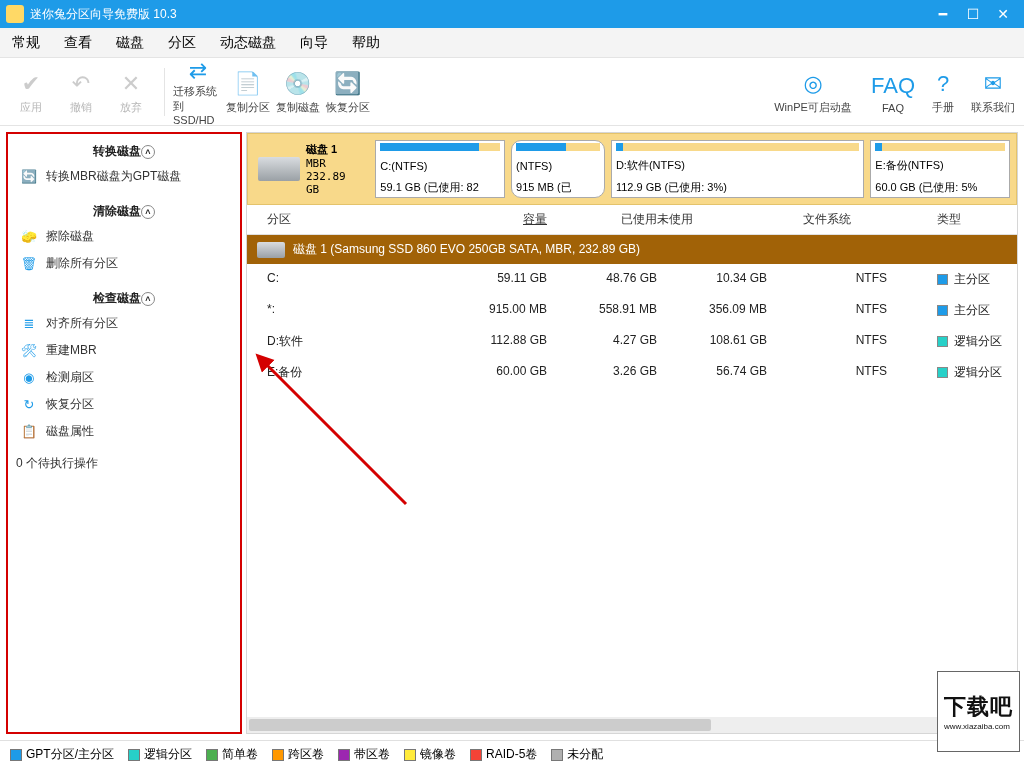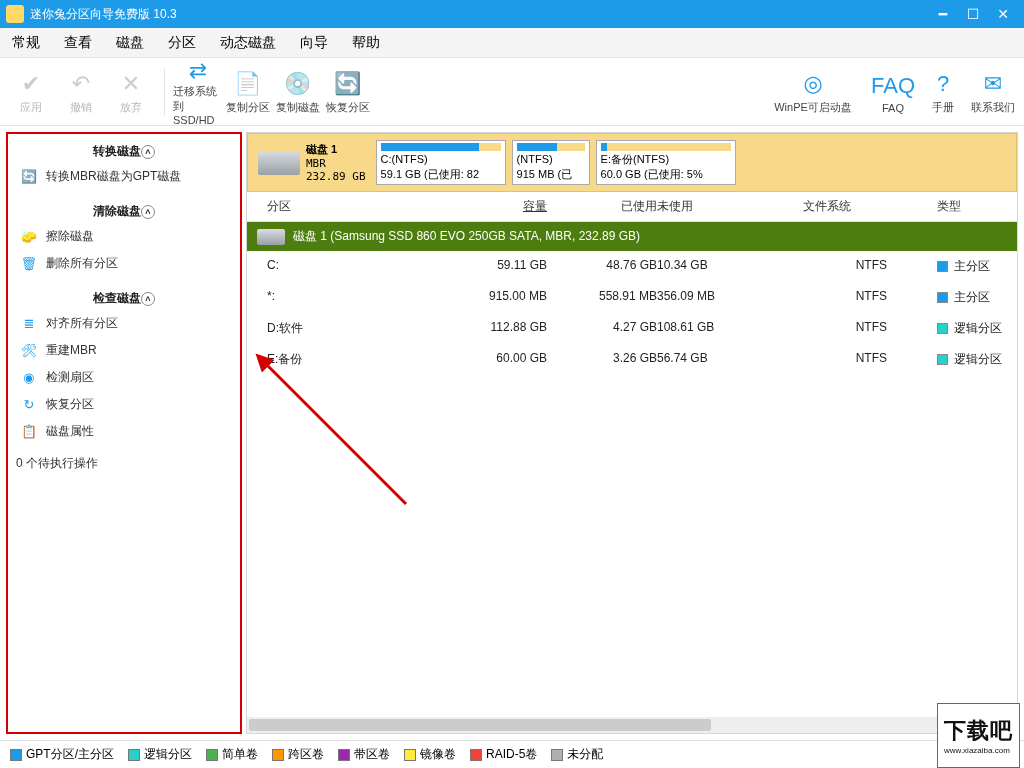--- a/index.html
+++ b/index.html
@@ -215,7 +215,7 @@
           <div>C:(NTFS)</div>
           <div>59.1 GB (已使用: 82</div>
         </div>
-        <div class="dm-part" style="width: 78px;">
+        <div class="dm-part" style="width: 94px; border-radius: 10px;">
           <div class="bar">
             <div class="fill" style="width:60%"></div>
           </div>

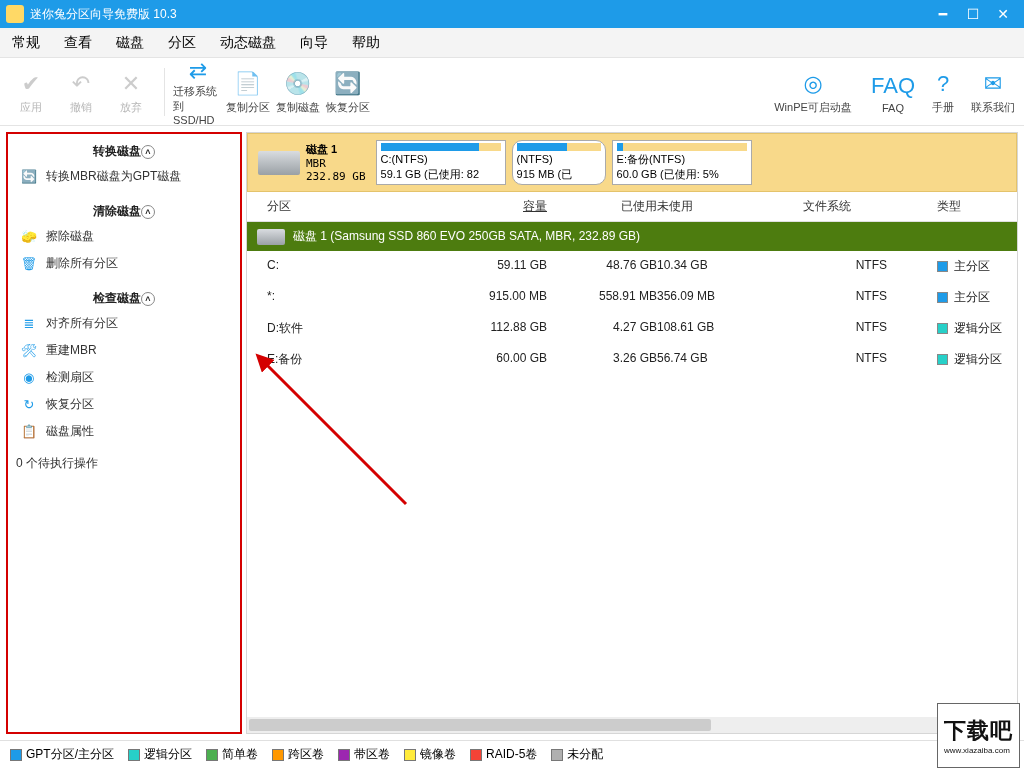--- a/index.html
+++ b/index.html
@@ -222,6 +222,13 @@
           <div>(NTFS)</div>
           <div>915 MB (已</div>
         </div>
+        <div class="dm-part" style="width: 254px;">
+          <div class="bar">
+            <div class="fill" style="width:3%"></div>
+          </div>
+          <div>D:软件(NTFS)</div>
+          <div>112.9 GB (已使用: 3%)</div>
+        </div>
         <div class="dm-part" style="width: 140px;">
           <div class="bar">
             <div class="fill" style="width:5%"></div>

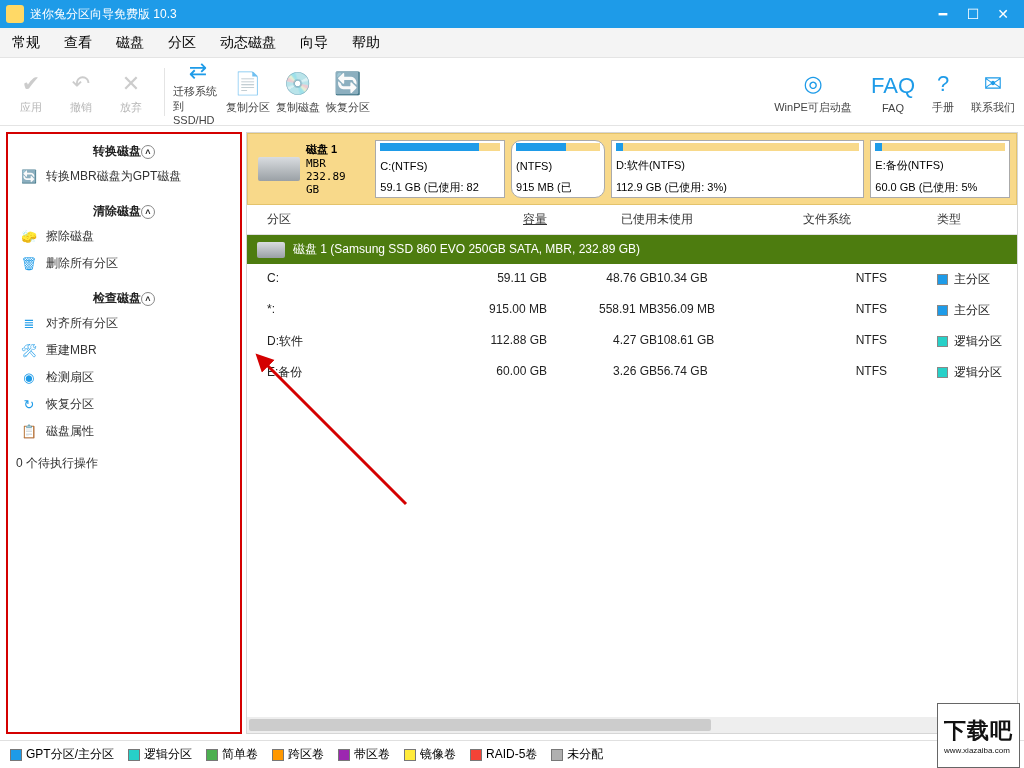--- a/index.html
+++ b/index.html
@@ -47,7 +47,7 @@
 .table-head div{ color:#333;}
 .th-part{width:180px; padding-left:10px;} .th-cap{width:110px; text-align:right;text-decoration:underline;} .th-used{width:110px; text-align:right;} .th-free{width:110px; text-align:left;} .th-fs{width:120px; text-align:center;} .th-type{flex:1; padding-left:50px;}
 
-.disk-header { background:#4d7c0f; color:#fff; font-size:12px; padding:6px 10px; display:flex; align-items:center; gap:8px; font-family: monospace;}
+.disk-header { background:#a16207; color:#fff; font-size:12px; padding:6px 10px; display:flex; align-items:center; gap:8px; font-family: monospace;}
 .disk-header .hdd{ width:28px; height:16px; background:linear-gradient(#d9dce0,#9aa0a5); border-radius:2px;}
 
 .row { display:flex; font-size:12px; padding:7px 10px; font-family: monospace; color:#222;}

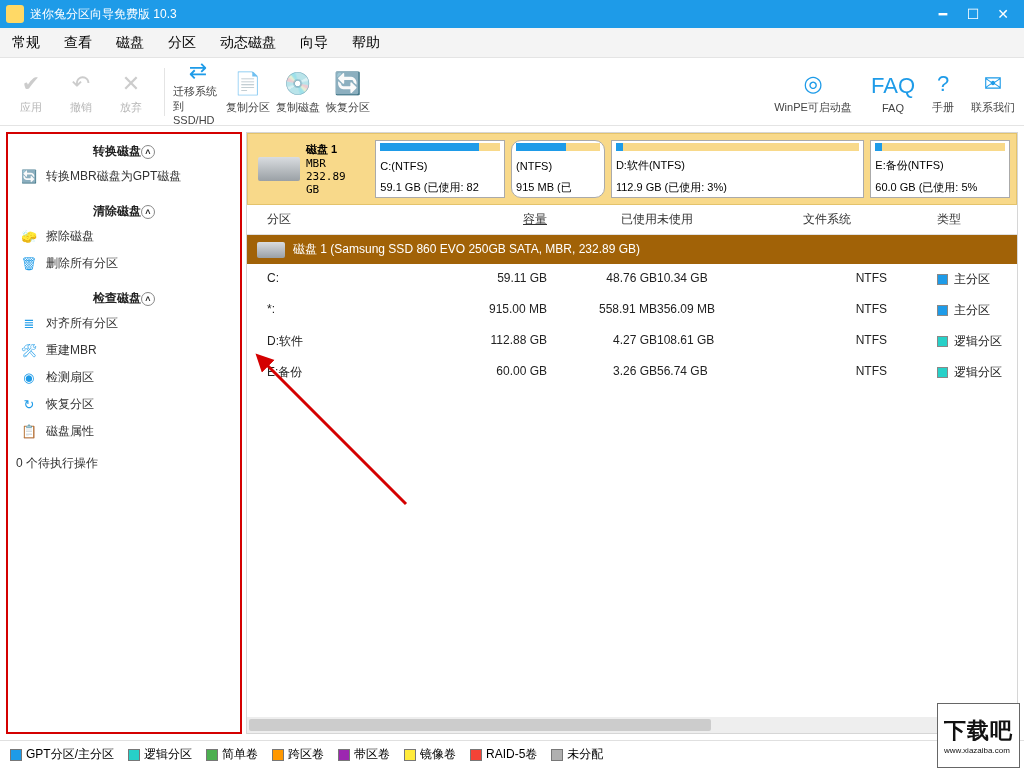--- a/index.html
+++ b/index.html
@@ -52,7 +52,7 @@
 
 .row { display:flex; font-size:12px; padding:7px 10px; font-family: monospace; color:#222;}
 .row > div{ }
-.r-part{width:180px; padding-left:10px;} .r-cap{width:110px; text-align:right;} .r-used{width:110px; text-align:right;} .r-free{width:110px; } .r-fs{width:120px; text-align:right;} .r-type{flex:1; padding-left:50px; display:flex; align-items:center; gap:6px;text-align:right;}
+.r-part{width:180px; padding-left:10px;} .r-cap{width:110px; text-align:right;} .r-used{width:110px; text-align:right;} .r-free{width:110px; text-align:right;} .r-fs{width:120px; text-align:right;} .r-type{flex:1; padding-left:50px; display:flex; align-items:center; gap:6px;text-align:right;}
 .sq { width:11px; height:11px; border:1px solid #888;}
 .sq.blue{background:#1e9be8;} .sq.teal{background:#27d0c8;}
 

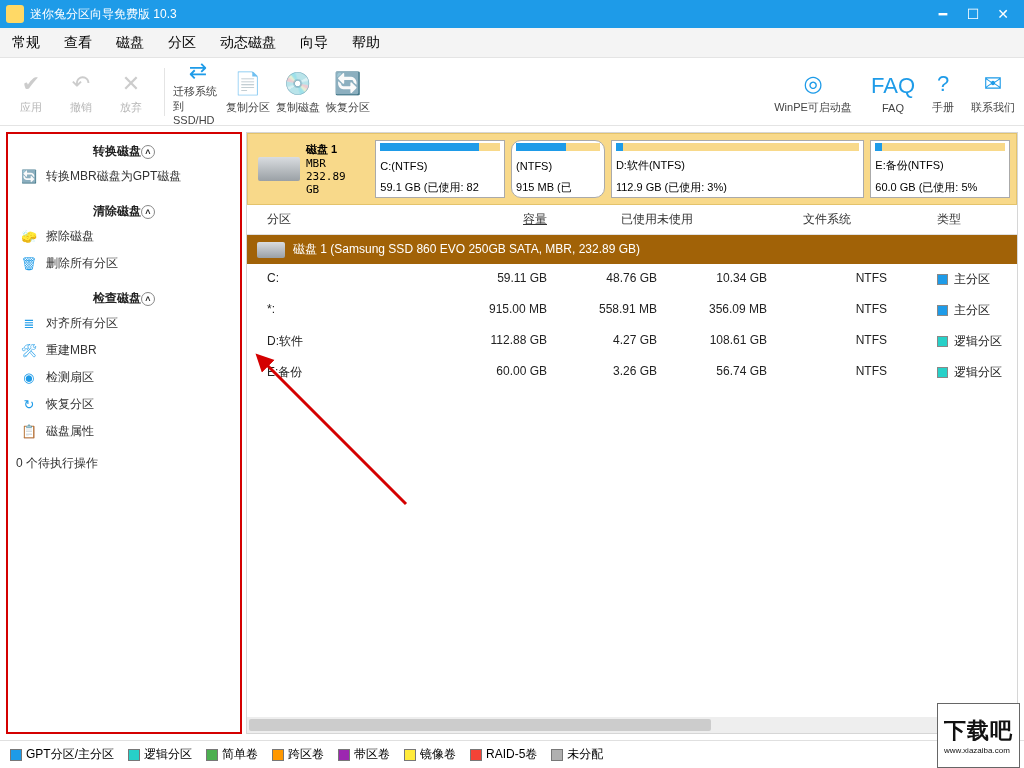--- a/index.html
+++ b/index.html
@@ -65,7 +65,7 @@
 .lg{width:12px; height:12px; border:1px solid #777;}
 .lg.blue{background:#1e9be8;} .lg.teal{background:#27d0c8;} .lg.green{background:#4caf50;} .lg.orange{background:#ff9800;} .lg.purple{background:#9c27b0;} .lg.yellow{background:#ffeb3b;} .lg.red{background:#f44336;} .lg.gray{background:#b0b0b0;}
 
-.watermark { position:absolute; right:4px; bottom:0; font-size:22px; font-weight:bold; color:#111; background:#fff; padding:12px 6px; letter-spacing:1px; border:1px solid #666;}
+.watermark { position:absolute; right:4px; bottom:16px; font-size:22px; font-weight:bold; color:#111; background:#fff; padding:20px 6px; letter-spacing:1px; border:1px solid #666;}
 .watermark small{display:block; font-size:8px; font-weight:normal; letter-spacing:0;}
 
 .arrow-annot { position:absolute; left:236px; top:314px; pointer-events:none; }

